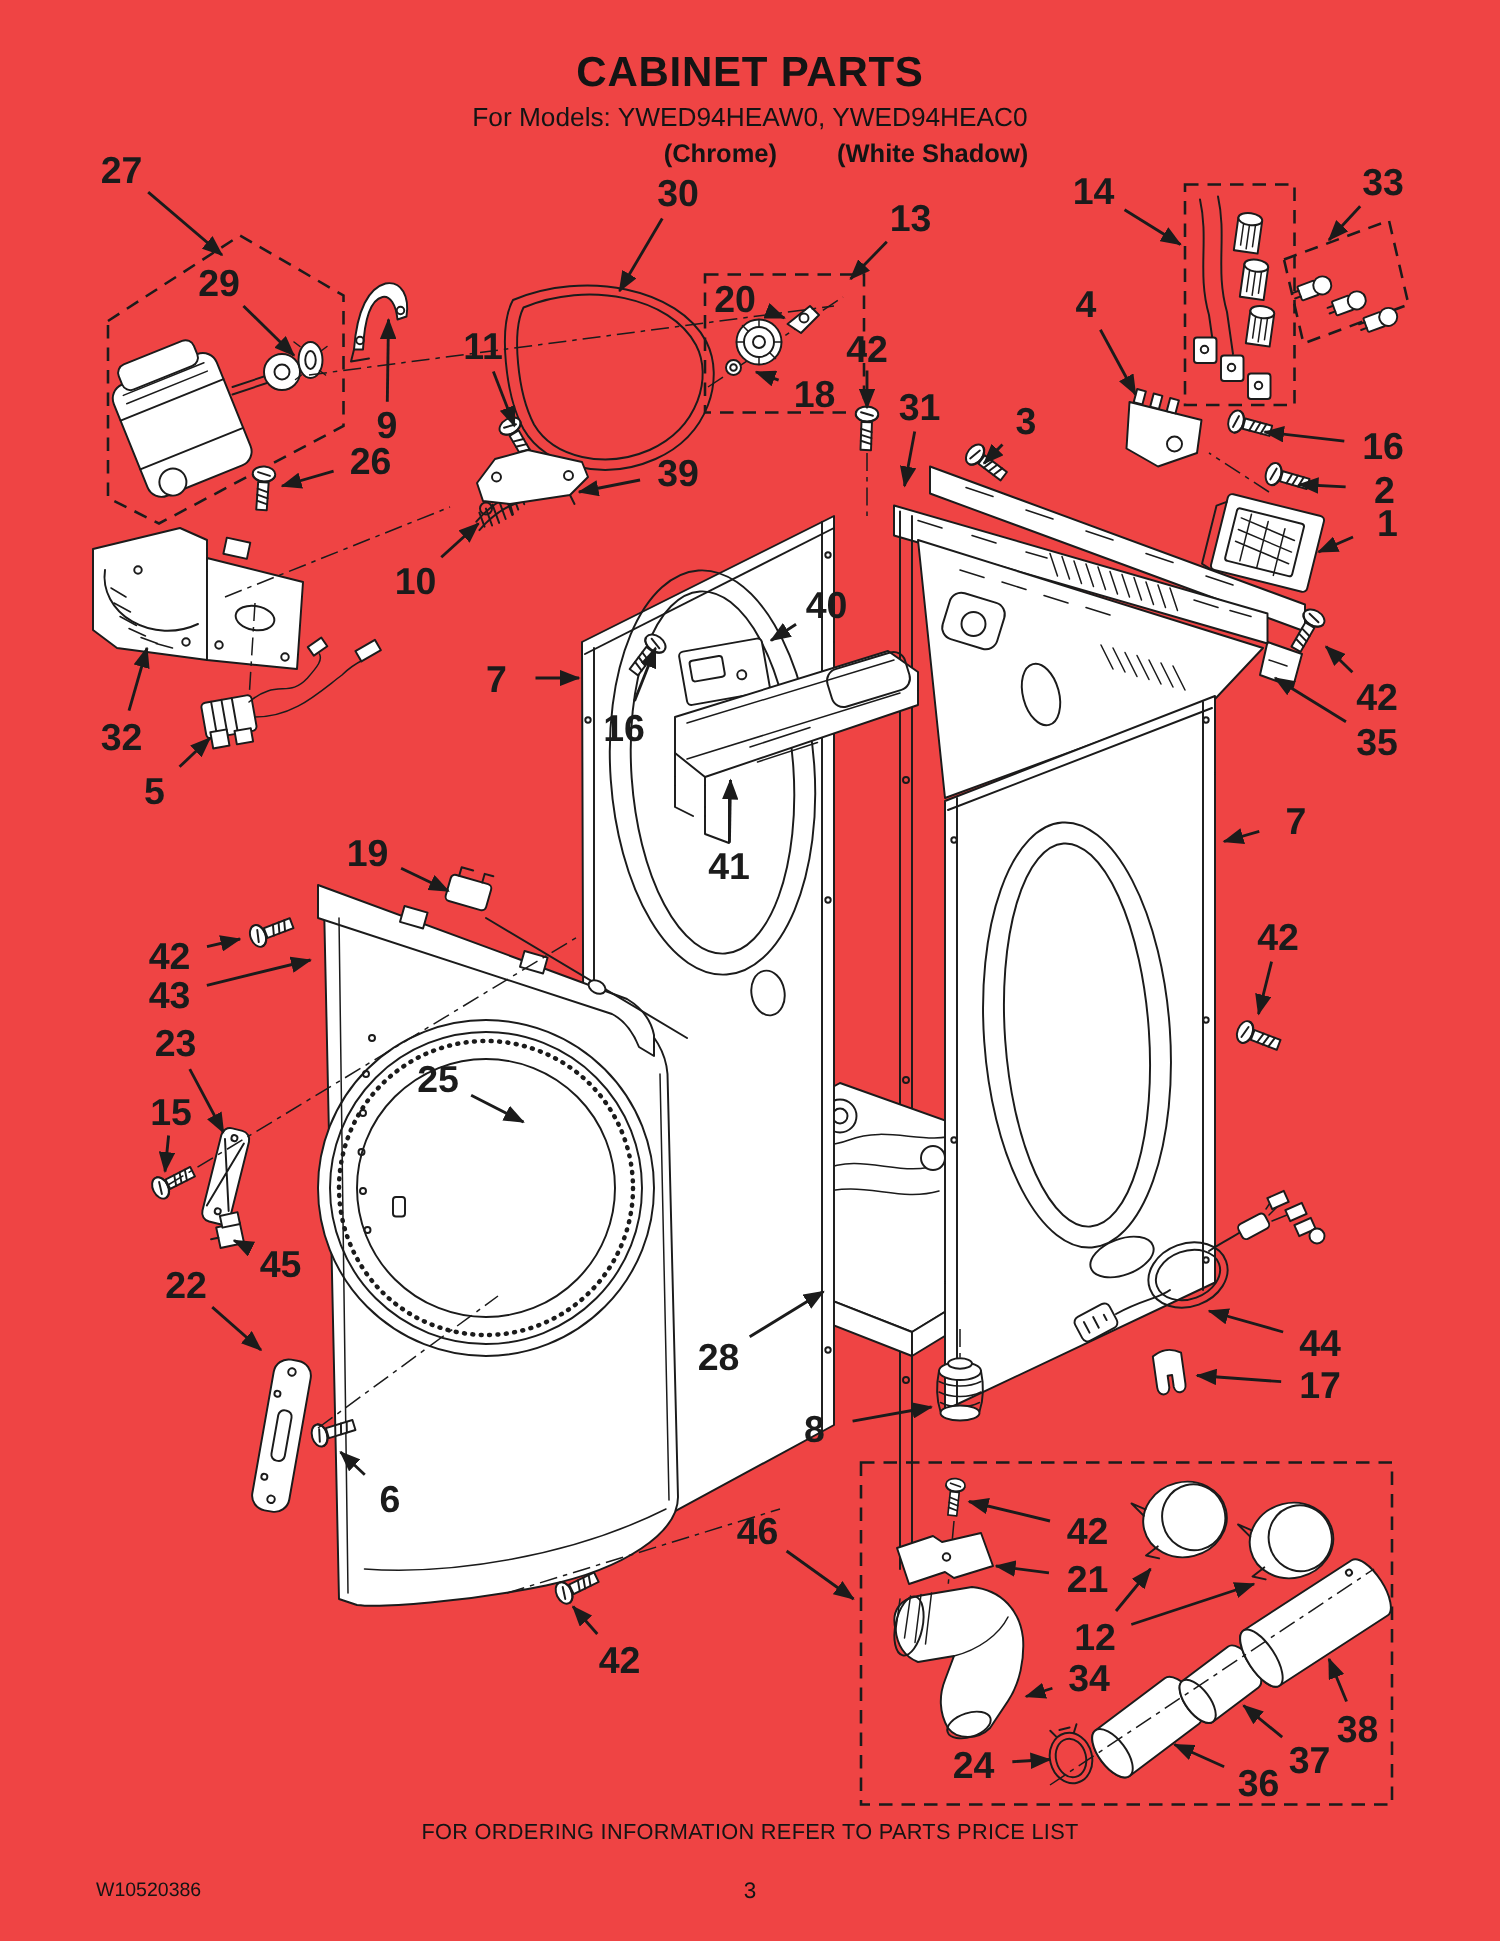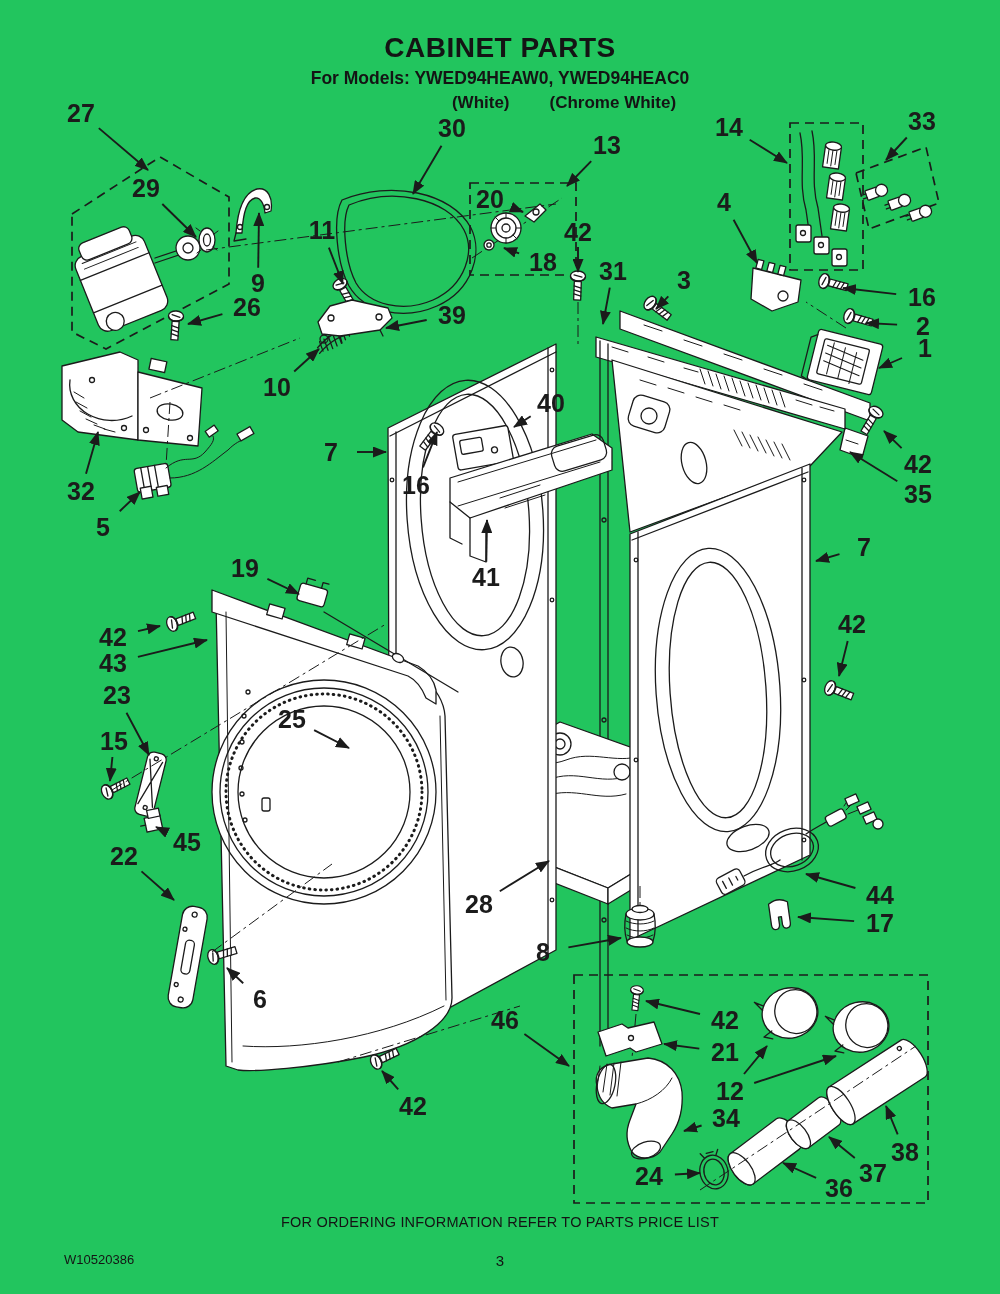--- a/index.html
+++ b/index.html
@@ -3,7 +3,7 @@
 <meta charset="utf-8">
 <style>
   html,body{margin:0;padding:0;background:#e8e8e8}
-  .page{position:relative;width:1000px;height:1294px;background:#22c55e;margin:0 auto;
+  .page{position:relative;width:1000px;height:1294px;background:#ef4444;margin:0 auto;
         font-family:"Liberation Sans",sans-serif;color:#141414;overflow:hidden}
   .hdr{position:absolute;top:30px;left:0;right:0;text-align:center;line-height:1.25}
   .hdr .t{font-size:28px;font-weight:bold;letter-spacing:.5px}

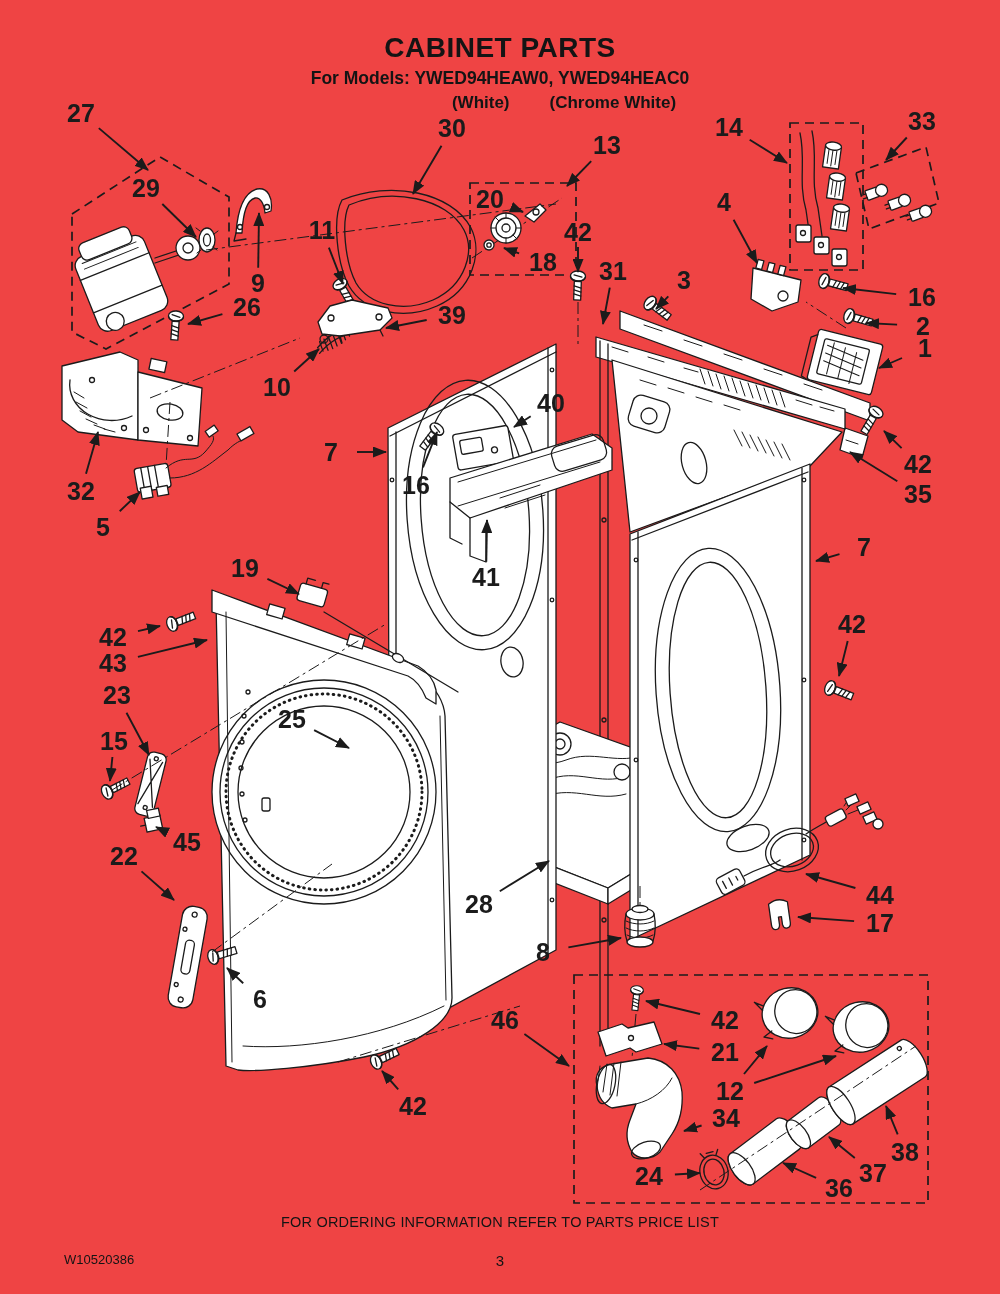--- a/index.html
+++ b/index.html
@@ -7,7 +7,7 @@
         font-family:"Liberation Sans",sans-serif;color:#141414;overflow:hidden}
   .hdr{position:absolute;top:30px;left:0;right:0;text-align:center;line-height:1.25}
   .hdr .t{font-size:28px;font-weight:bold;letter-spacing:.5px}
-  .hdr .m{font-size:17.5px;font-weight:bold;margin-top:3px}
+  .hdr .m{font-size:17.5px;font-weight:normal;margin-top:3px}
   .hdr .f{font-size:17px;font-weight:bold;margin-top:2px;transform:translateX(64px)}
   .hdr .gap{display:inline-block;width:40px}
   .ftr-note{position:absolute;top:1214px;left:0;right:0;text-align:center;

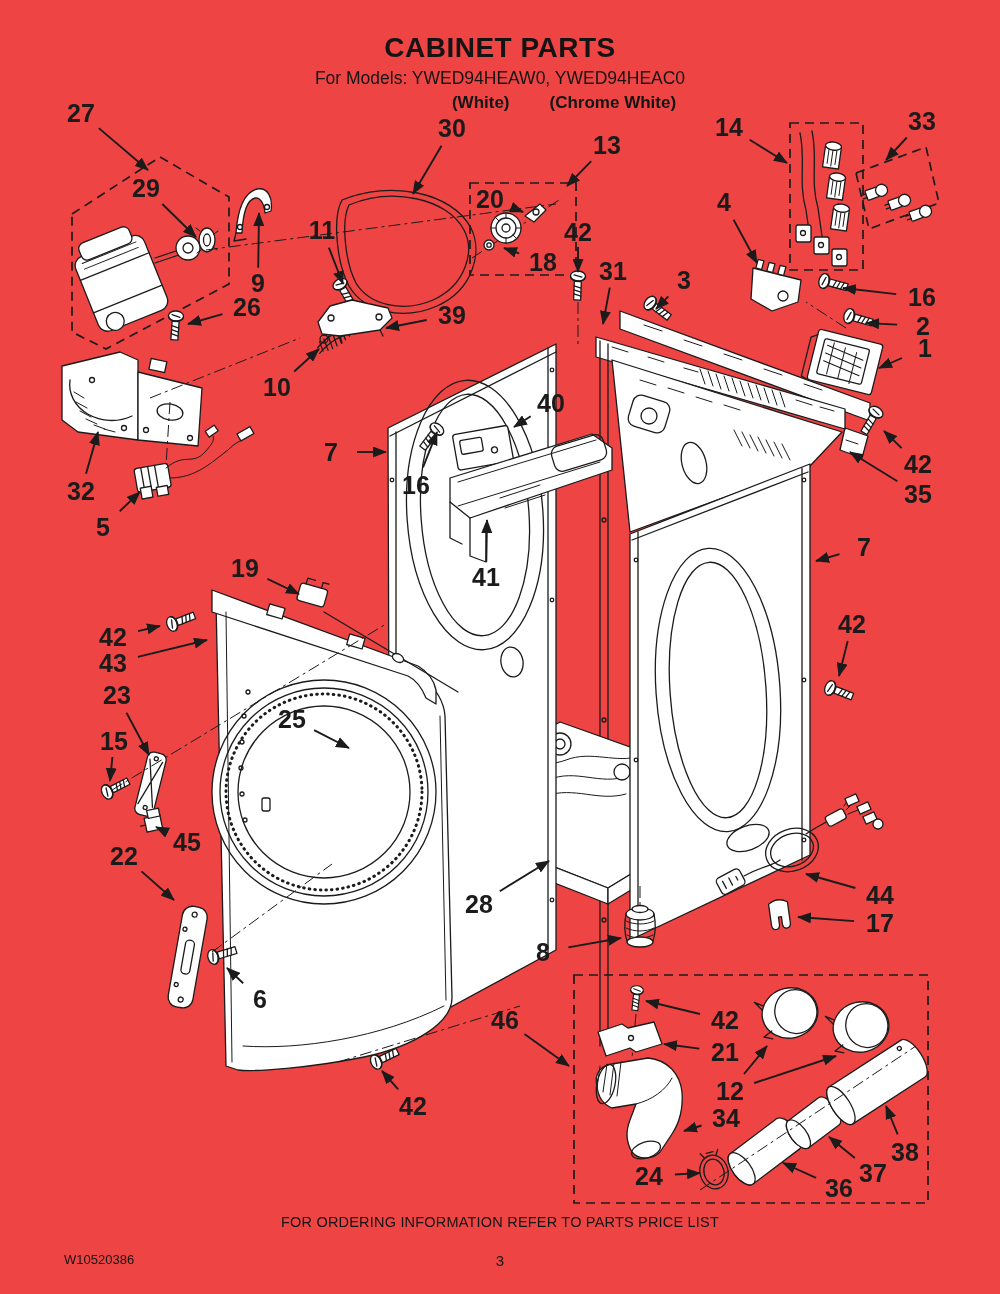--- a/index.html
+++ b/index.html
@@ -34,7 +34,7 @@
   <div class="hdr">
     <div class="t">CABINET PARTS</div>
     <div class="m">For Models: YWED94HEAW0, YWED94HEAC0</div>
-    <div class="f"><span>(White)</span><span class="gap"></span><span>(Chrome White)</span></div>
+    <div class="f"><span>(Chrome)</span><span class="gap"></span><span>(Chrome White)</span></div>
   </div>
 
   <svg class="diag" width="1000" height="1294" viewBox="0 0 1000 1294">

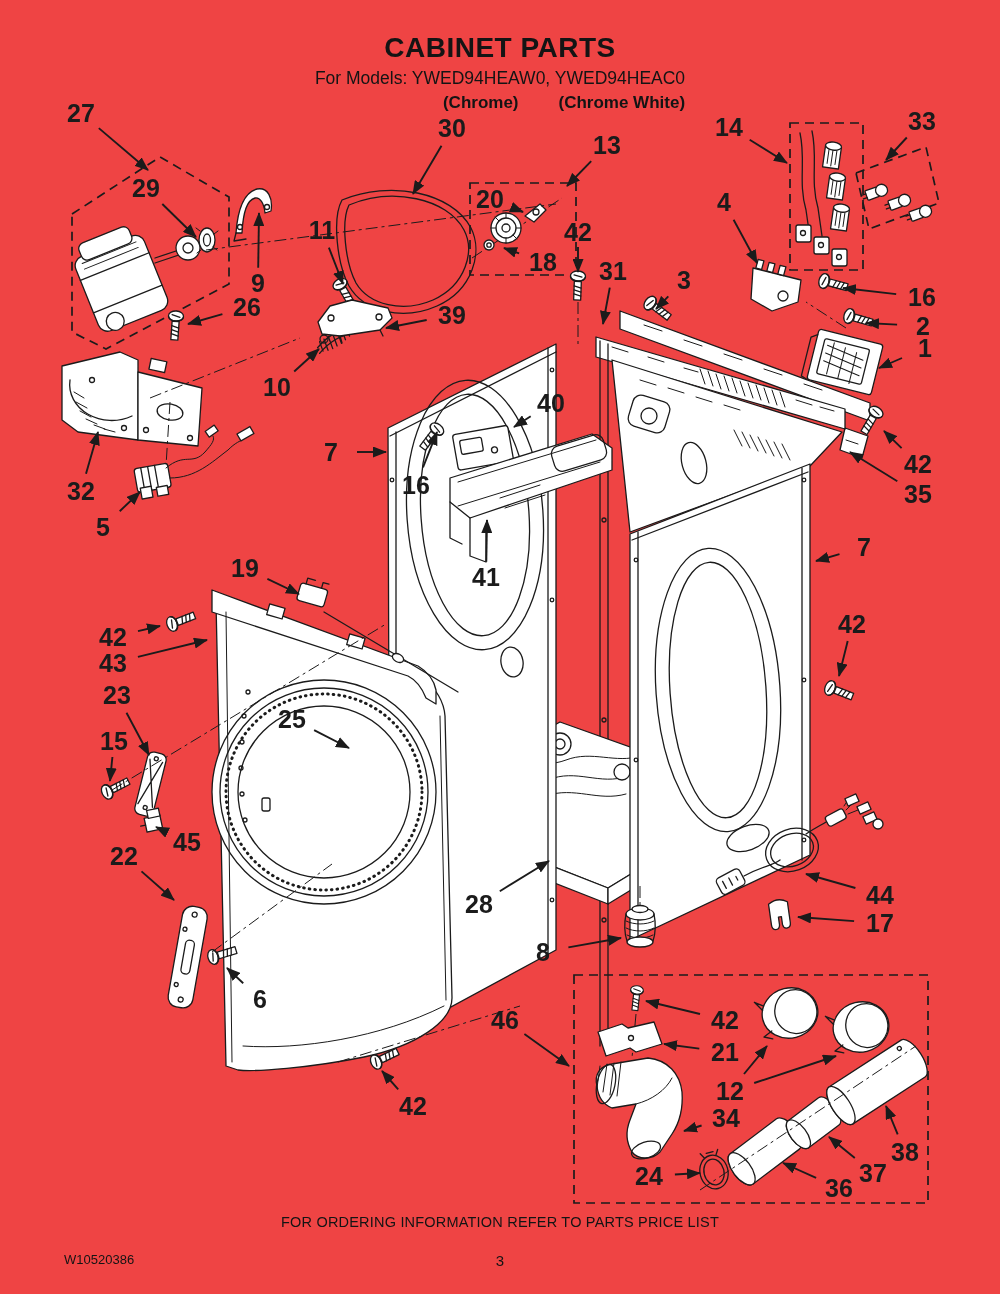--- a/index.html
+++ b/index.html
@@ -34,7 +34,7 @@
   <div class="hdr">
     <div class="t">CABINET PARTS</div>
     <div class="m">For Models: YWED94HEAW0, YWED94HEAC0</div>
-    <div class="f"><span>(Chrome)</span><span class="gap"></span><span>(Chrome White)</span></div>
+    <div class="f"><span>(Chrome)</span><span class="gap"></span><span>(White Shadow)</span></div>
   </div>
 
   <svg class="diag" width="1000" height="1294" viewBox="0 0 1000 1294">

